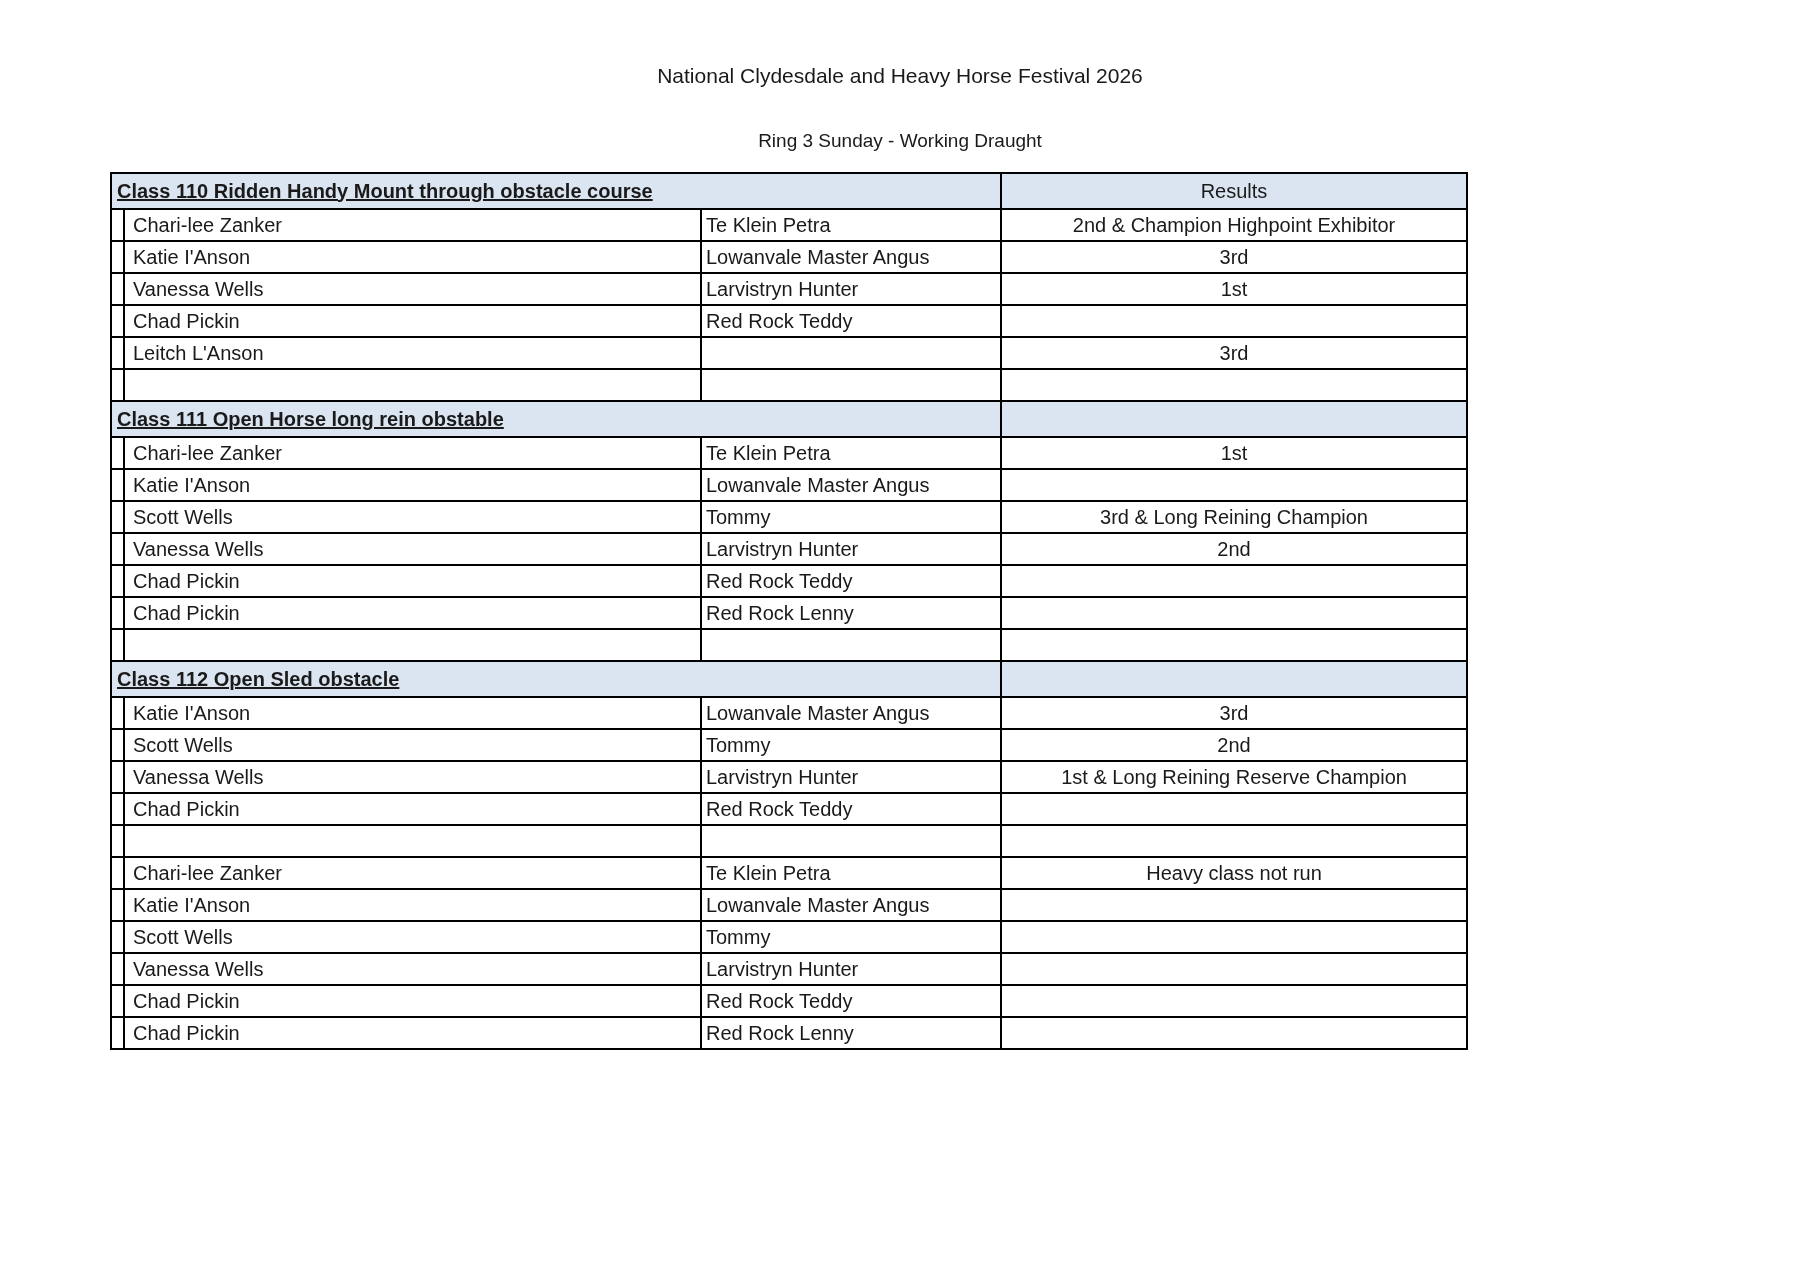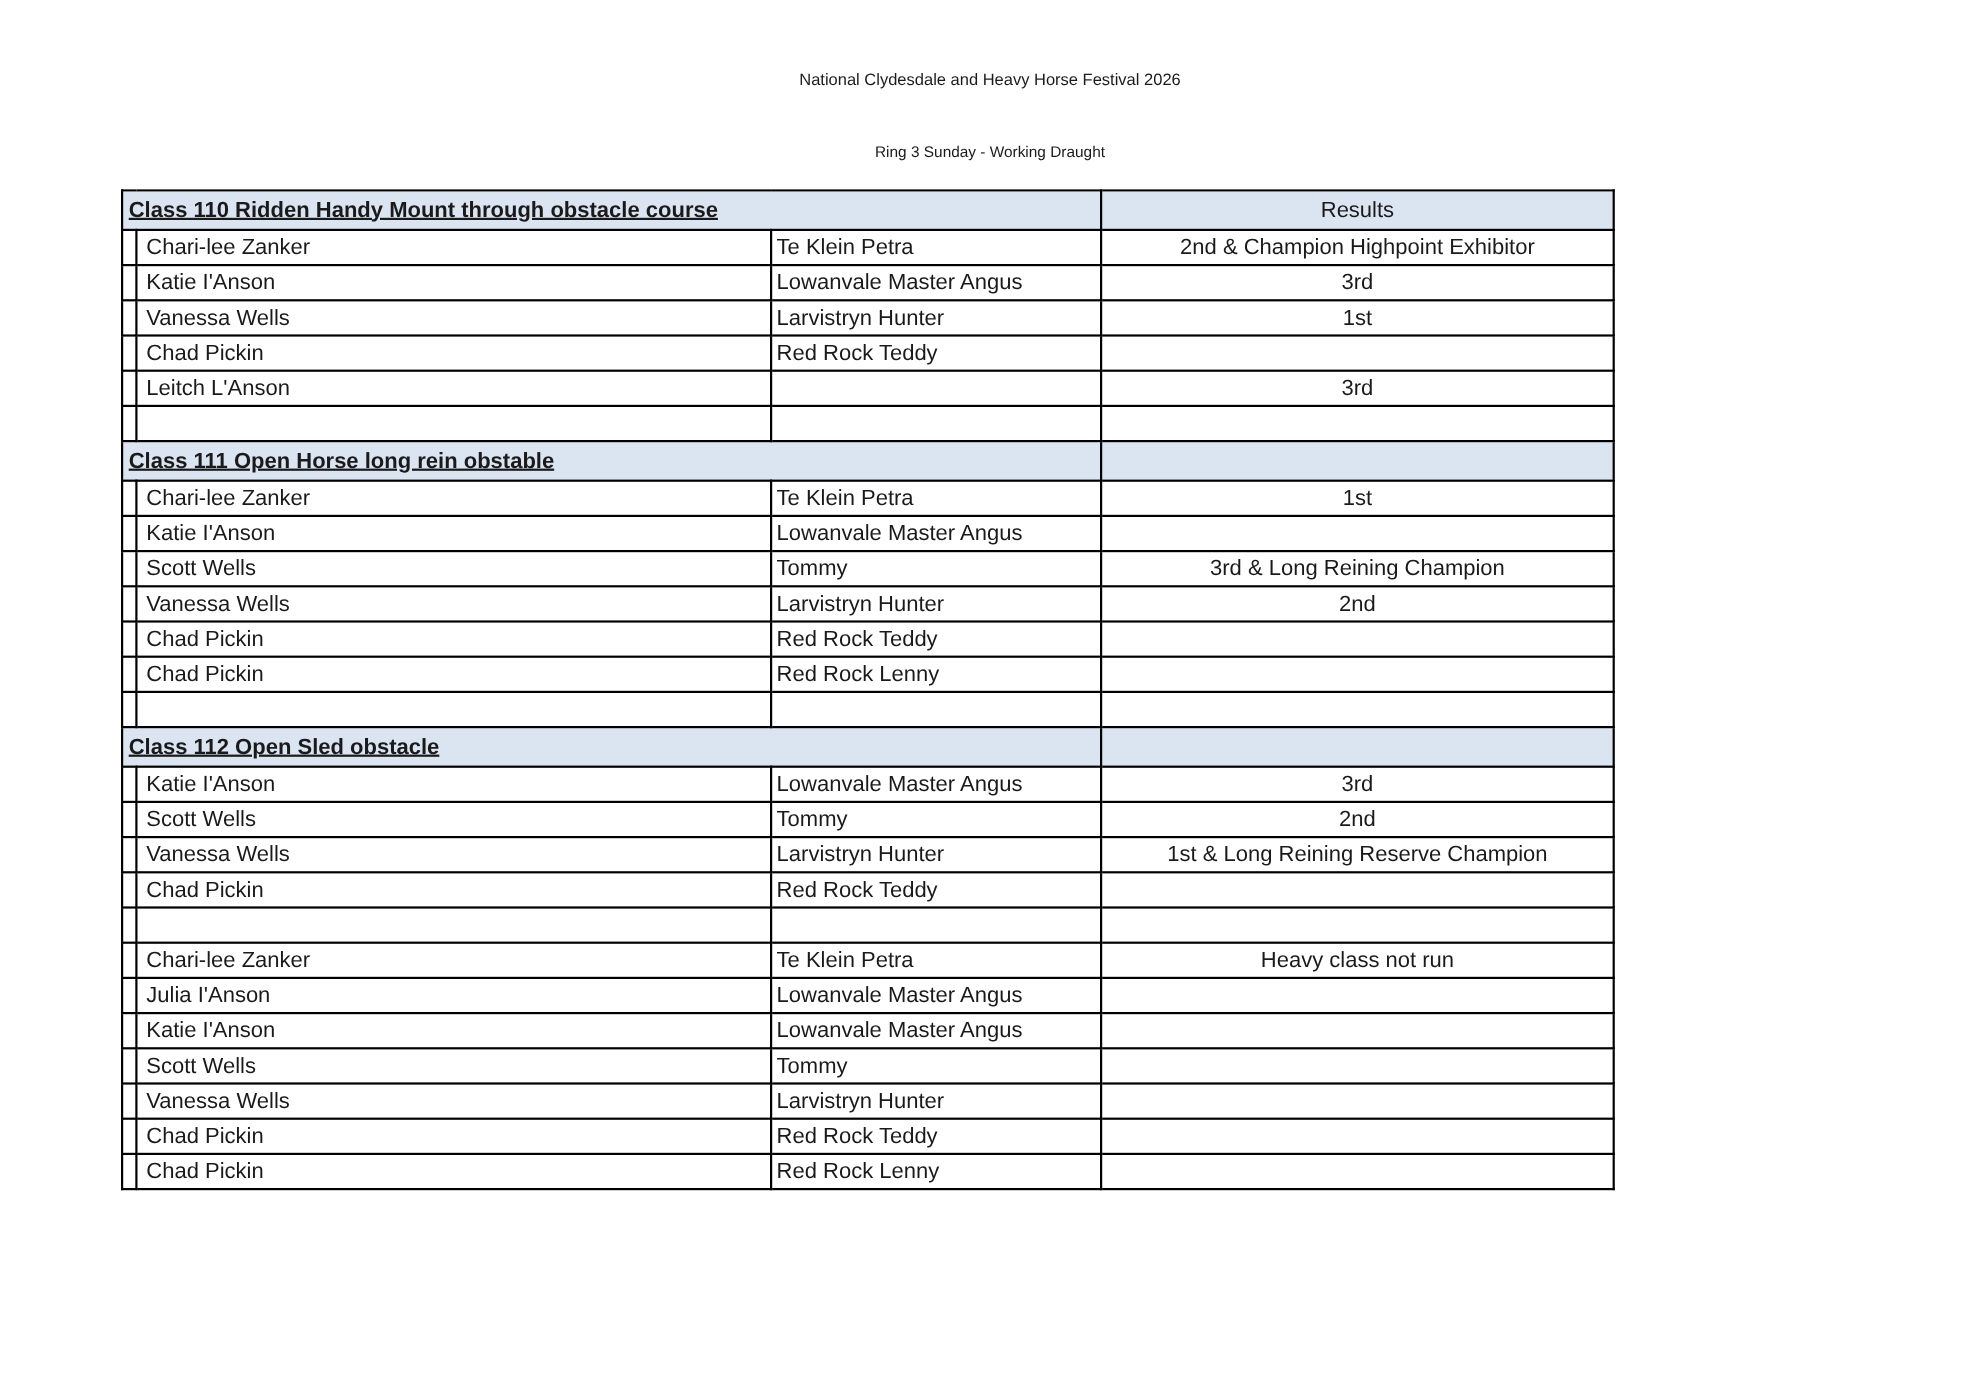--- a/index.html
+++ b/index.html
@@ -17,7 +17,7 @@
     top: 64px; left: 0;
     width: 100%;
     text-align: center;
-    font-size: 15px;
+    font-size: 21px;
   }
   .doc-subtitle {
     position: absolute;

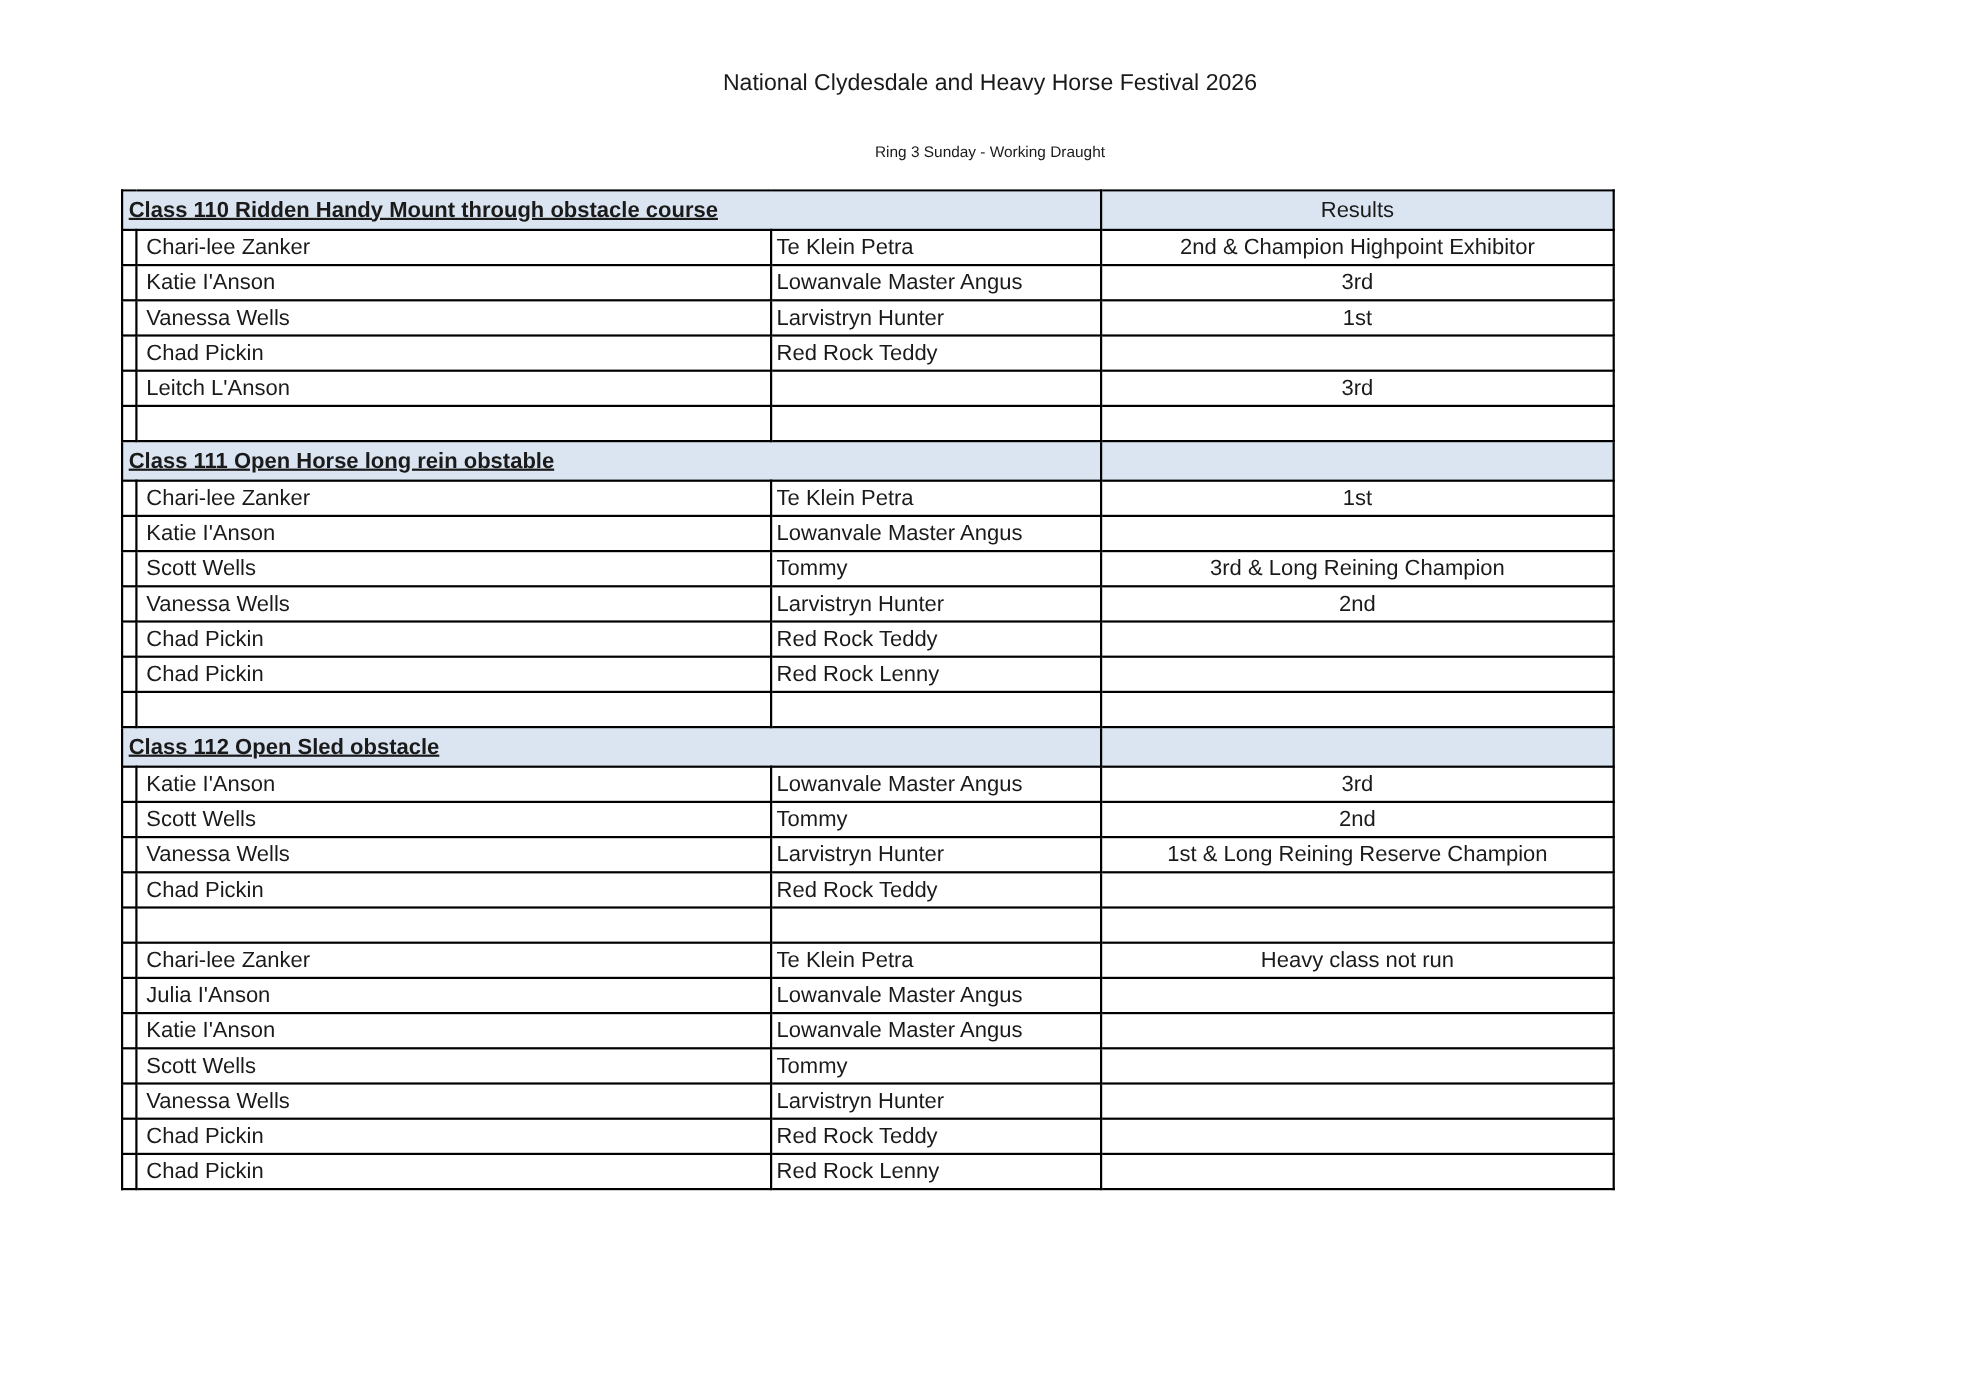--- a/index.html
+++ b/index.html
@@ -24,7 +24,7 @@
     top: 130px; left: 0;
     width: 100%;
     text-align: center;
-    font-size: 14px;
+    font-size: 19px;
   }
   .table-clip {
     position: absolute;

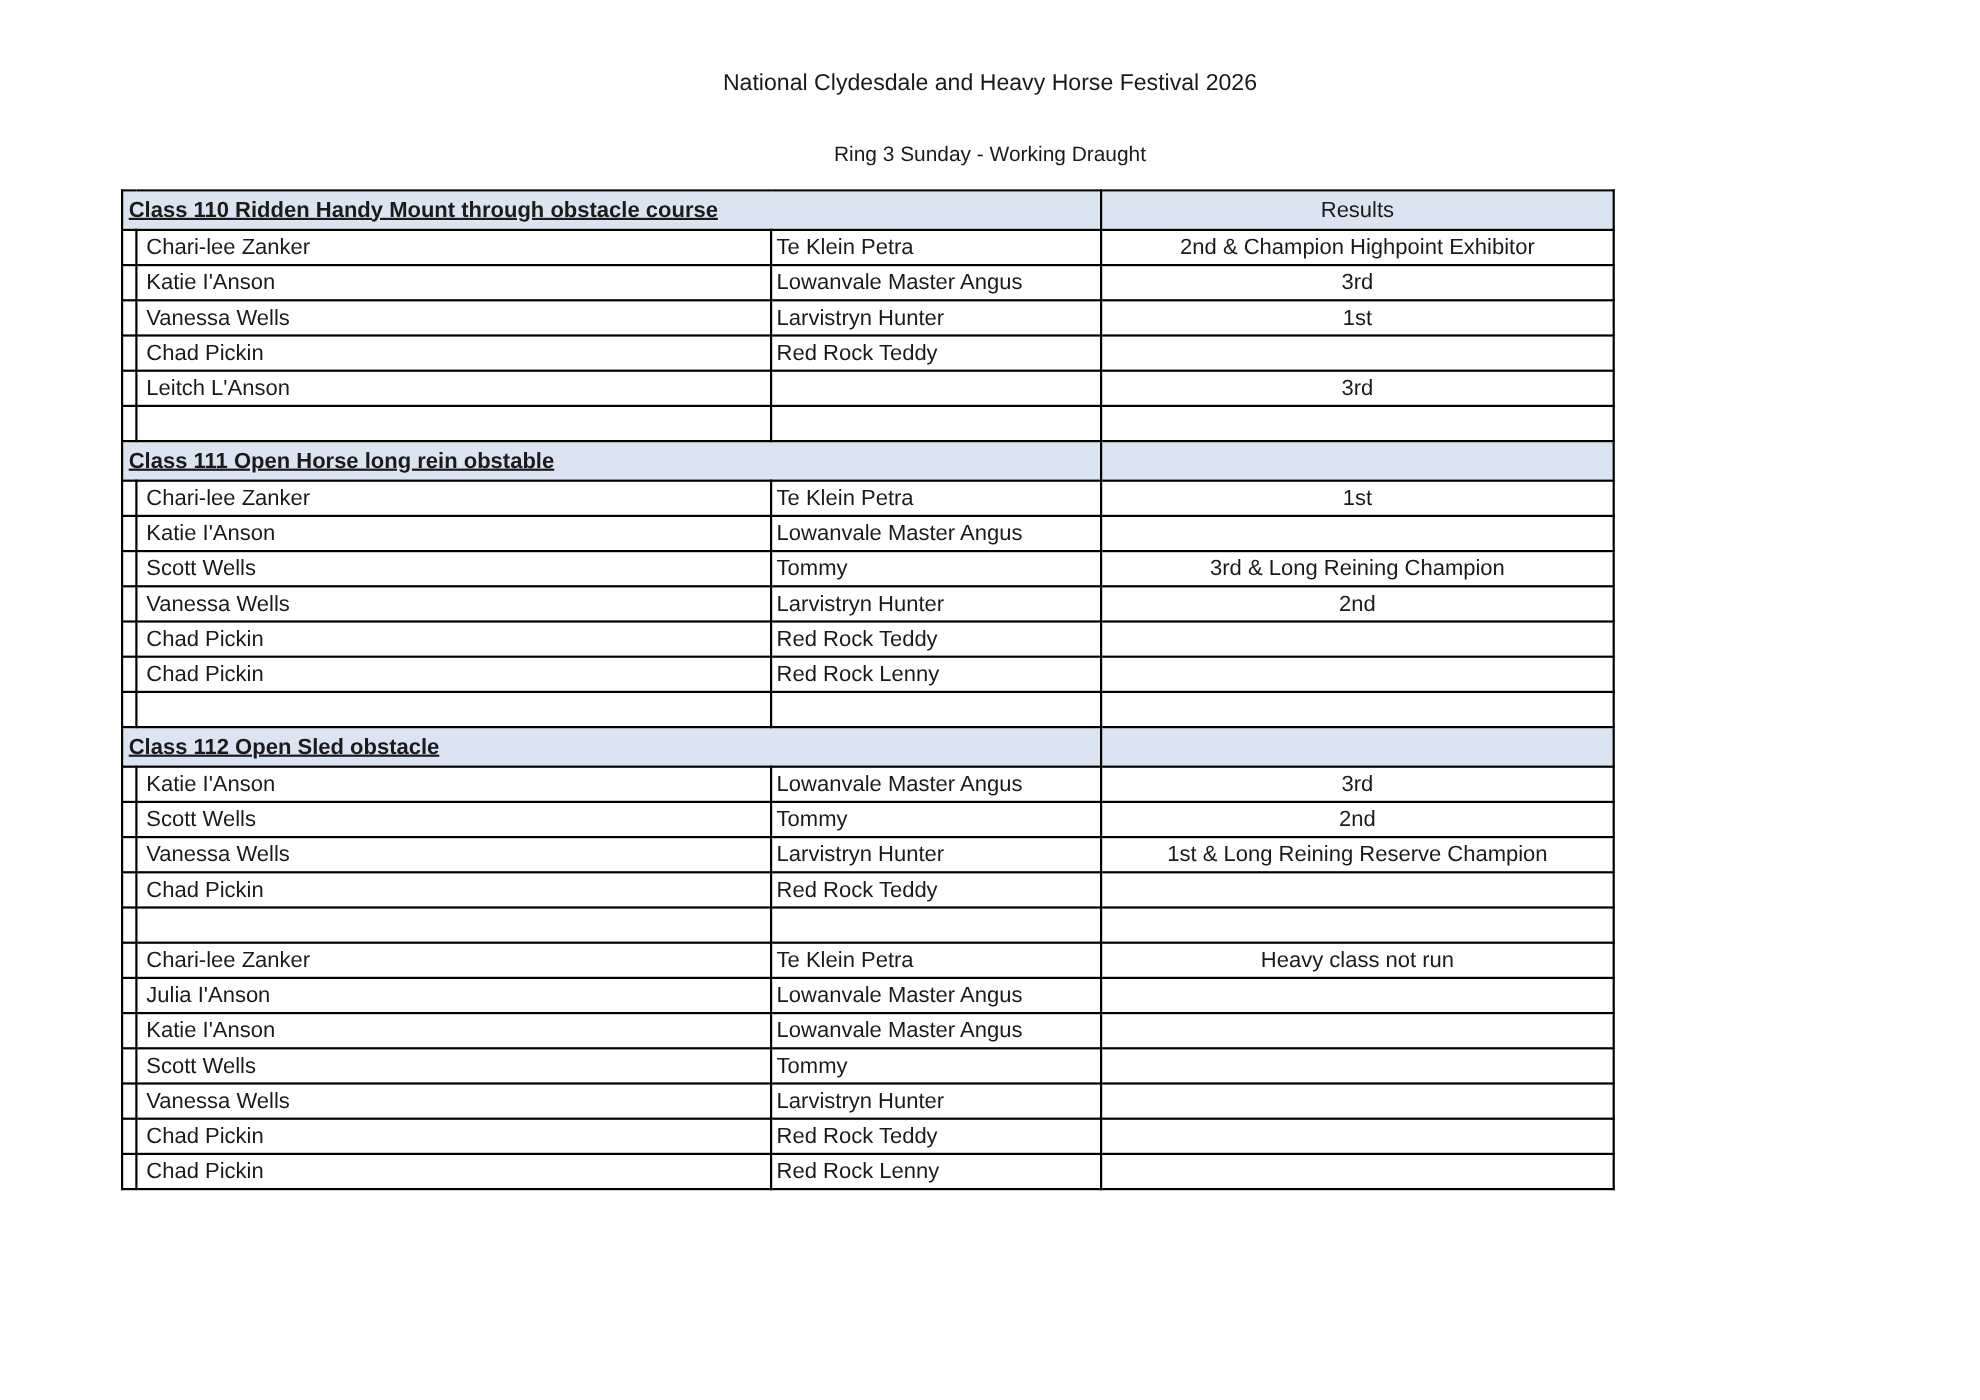--- a/index.html
+++ b/index.html
@@ -207,12 +207,6 @@
           </tr>
           <tr class="data-row">
             <td class="spacer-cell"></td>
-            <td class="rider-cell">Julia I'Anson</td>
-            <td class="horse-cell">Lowanvale Master Angus</td>
-            <td class="result-cell"></td>
-          </tr>
-          <tr class="data-row">
-            <td class="spacer-cell"></td>
             <td class="rider-cell">Katie I'Anson</td>
             <td class="horse-cell">Lowanvale Master Angus</td>
             <td class="result-cell"></td>

